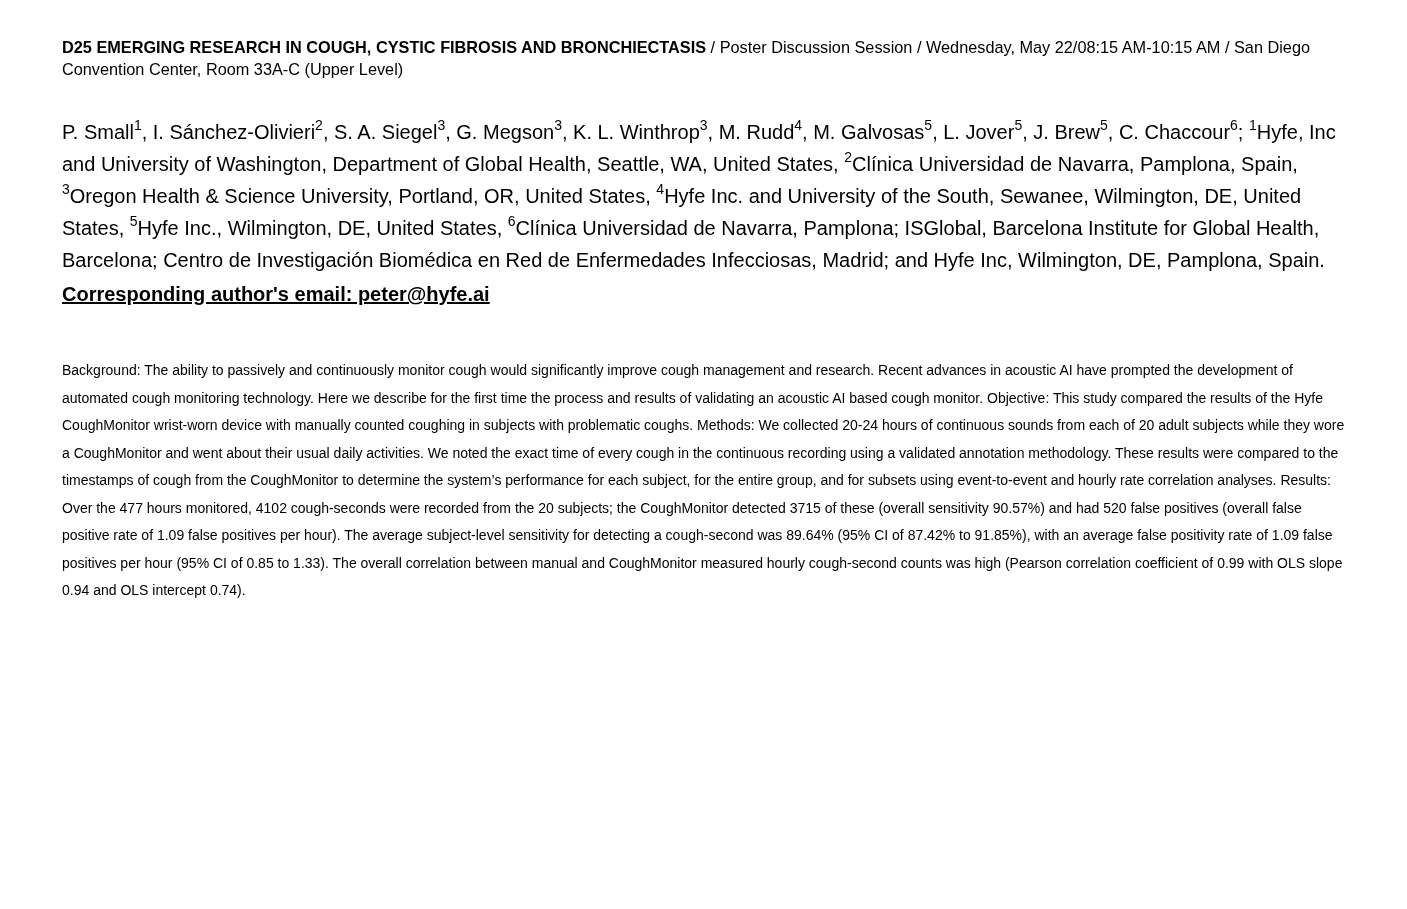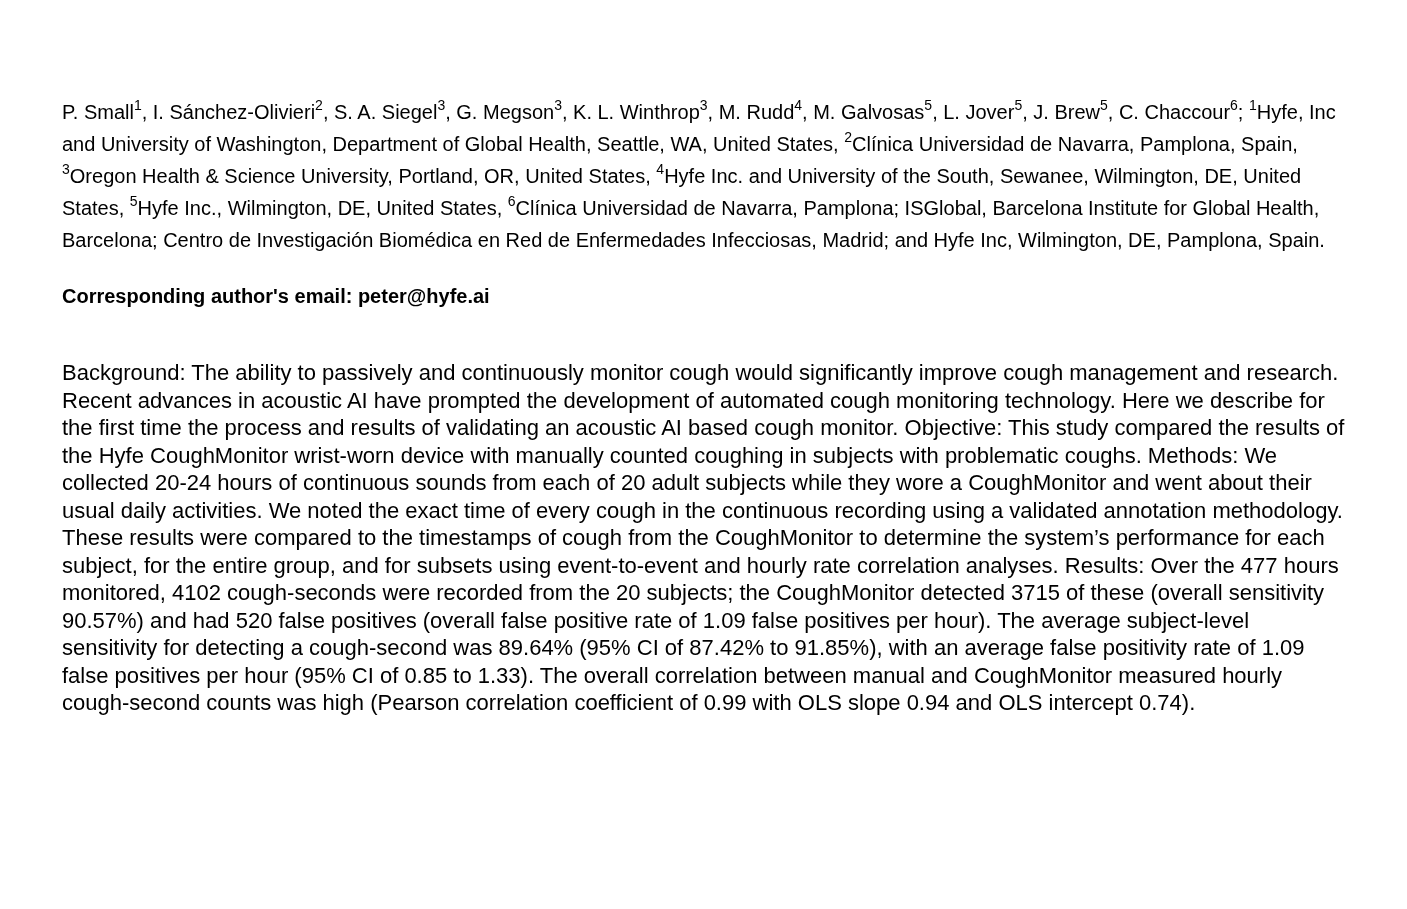--- a/index.html
+++ b/index.html
@@ -61,6 +61,9 @@
 
 <div class="page">
 
+  <div class="session-header">
+    <span class="session-title-bold">D25 EMERGING RESEARCH IN COUGH, CYSTIC FIBROSIS AND BRONCHIECTASIS</span><span> / Poster Discussion Session / Wednesday, May 22/08:15 AM-10:15 AM / San Diego Convention Center, Room 33A-C (Upper Level)</span>
+  </div>
 
 
   <p class="authors"><span>P. Small</span><sup>1</sup><span>, I. Sánchez-Olivieri</span><sup>2</sup><span>, S. A. Siegel</span><sup>3</sup><span>, G. Megson</span><sup>3</sup><span>, K. L. Winthrop</span><sup>3</sup><span>, M. Rudd</span><sup>4</sup><span>, M. Galvosas</span><sup>5</sup><span>, L. Jover</span><sup>5</sup><span>, J. Brew</span><sup>5</sup><span>, C. Chaccour</span><sup>6</sup><span>; </span><sup>1</sup><span>Hyfe, Inc and University of Washington, Department of Global Health, Seattle, WA, United States, </span><sup>2</sup><span>Clínica Universidad de Navarra, Pamplona, Spain, </span><sup>3</sup><span>Oregon Health &amp; Science University, Portland, OR, United States, </span><sup>4</sup><span>Hyfe Inc. and University of the South, Sewanee, Wilmington, DE, United States, </span><sup>5</sup><span>Hyfe Inc., Wilmington, DE, United States, </span><sup>6</sup><span>Clínica Universidad de Navarra, Pamplona; ISGlobal, Barcelona Institute for Global Health, Barcelona; Centro de Investigación Biomédica en Red de Enfermedades Infecciosas, Madrid; and Hyfe Inc, Wilmington, DE, Pamplona, Spain.</span></p>

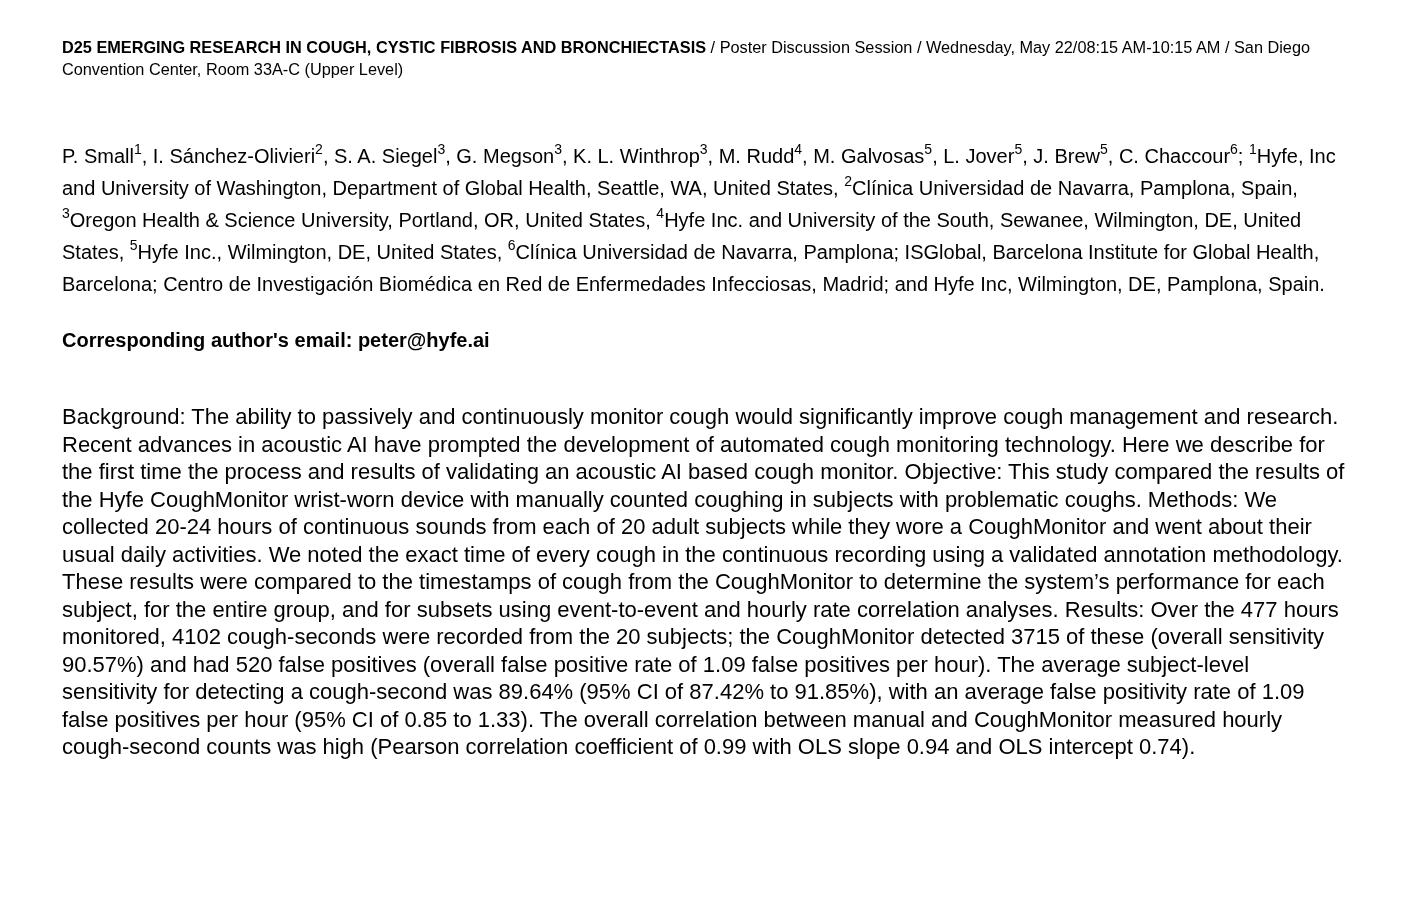--- a/index.html
+++ b/index.html
@@ -34,7 +34,7 @@
     letter-spacing: 0.2px;
   }
   .authors {
-    margin-top: 60px;
+    margin-top: 36px;
     font-size: 20px;
     line-height: 32px;
   }

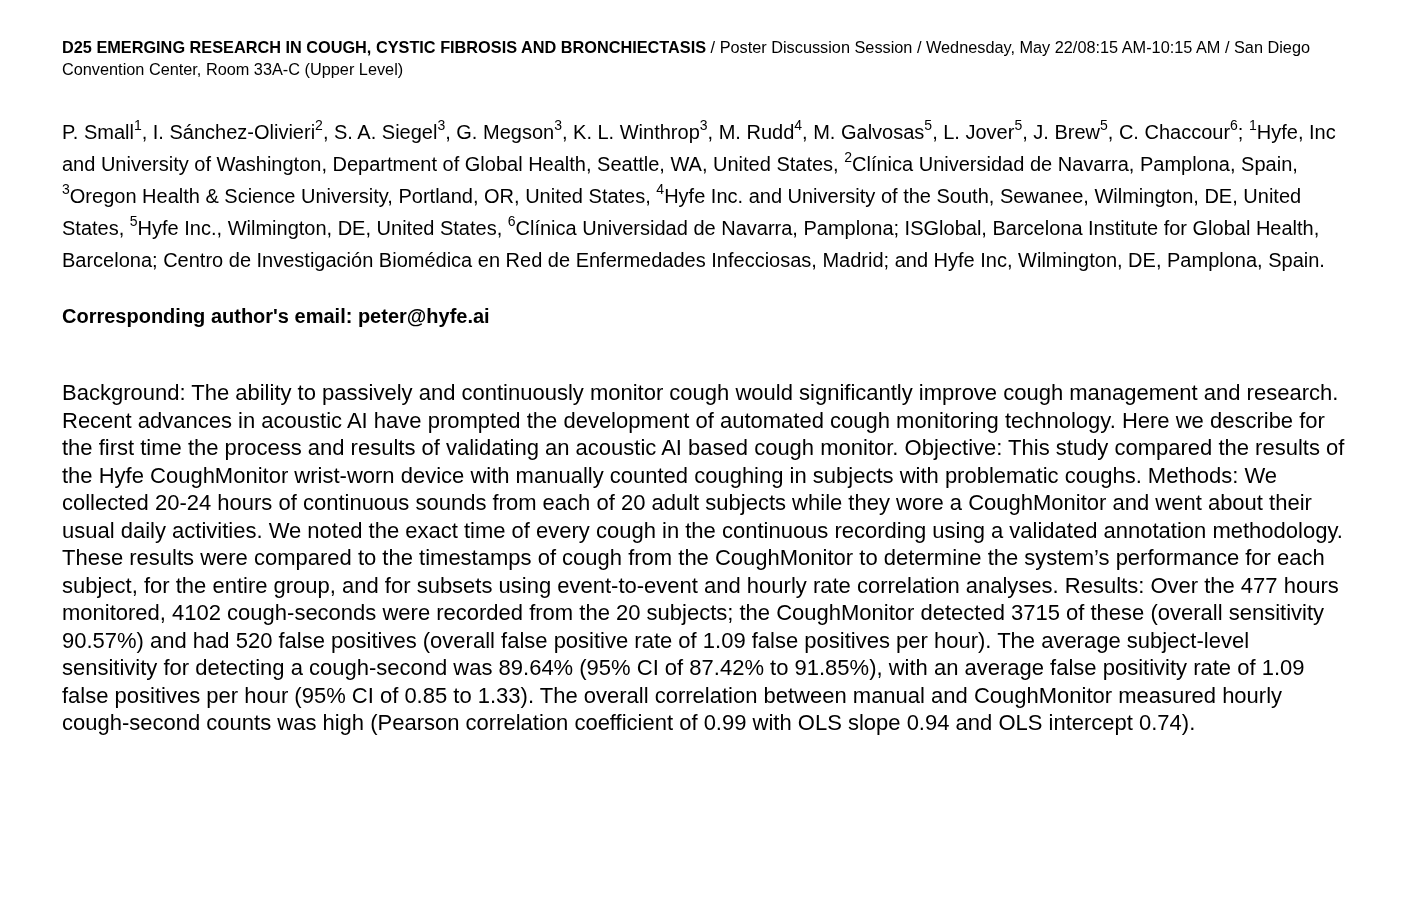--- a/index.html
+++ b/index.html
@@ -45,10 +45,11 @@
     top: -1px;
   }
   .email-line {
-    margin-top: 26px;
+    margin-top: 4px;
     font-size: 20px;
     line-height: 28px;
     font-weight: bold;
+    text-decoration: underline;
   }
   .abstract-body {
     margin-top: 49px;

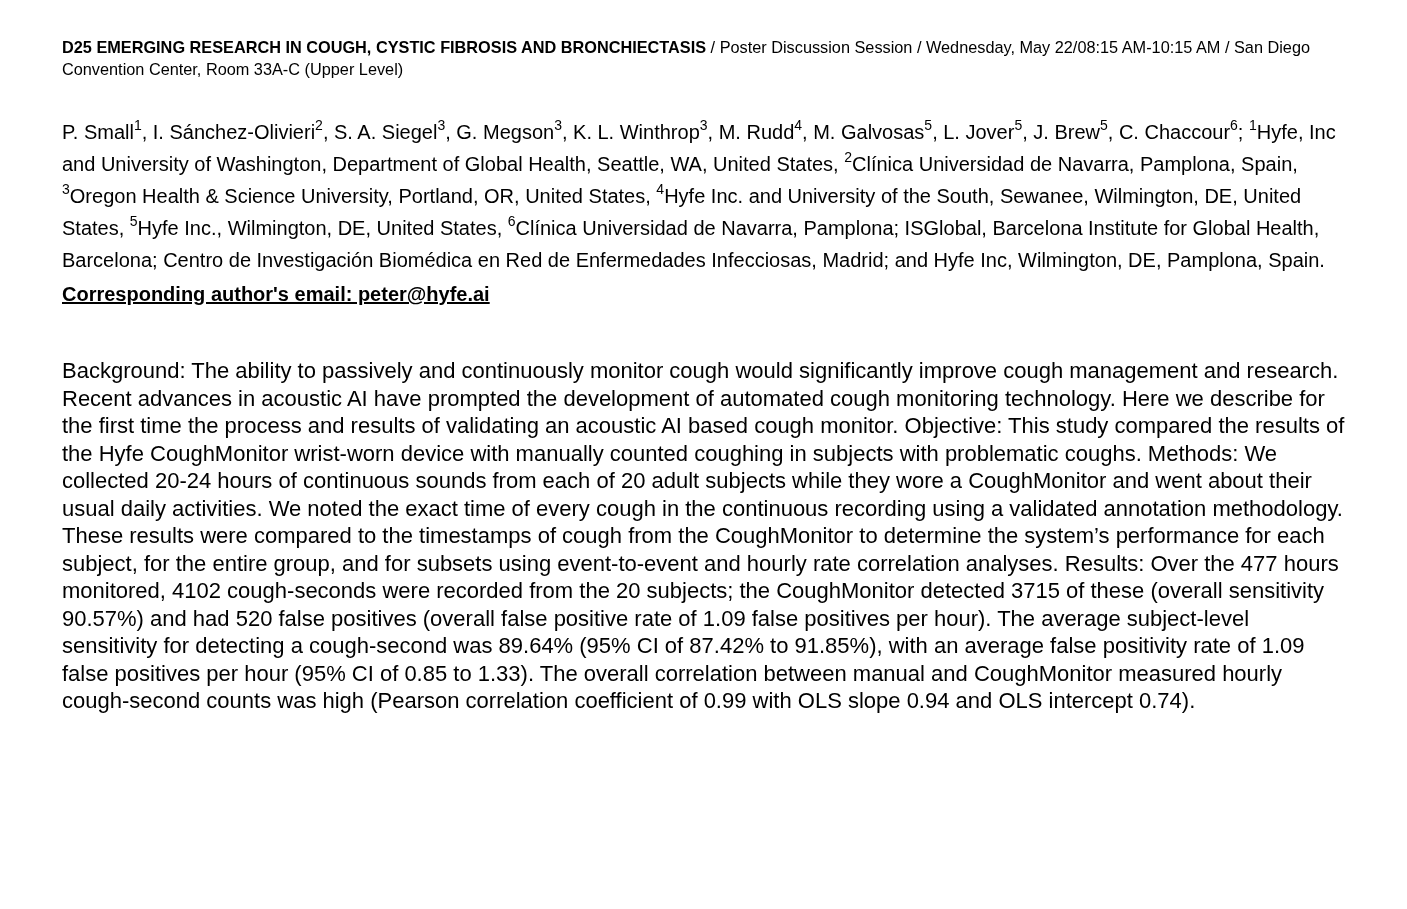--- a/index.html
+++ b/index.html
@@ -53,7 +53,7 @@
   }
   .abstract-body {
     margin-top: 49px;
-    font-size: 22px;
+    font-size: 14px;
     line-height: 27.5px;
   }
 </style>

